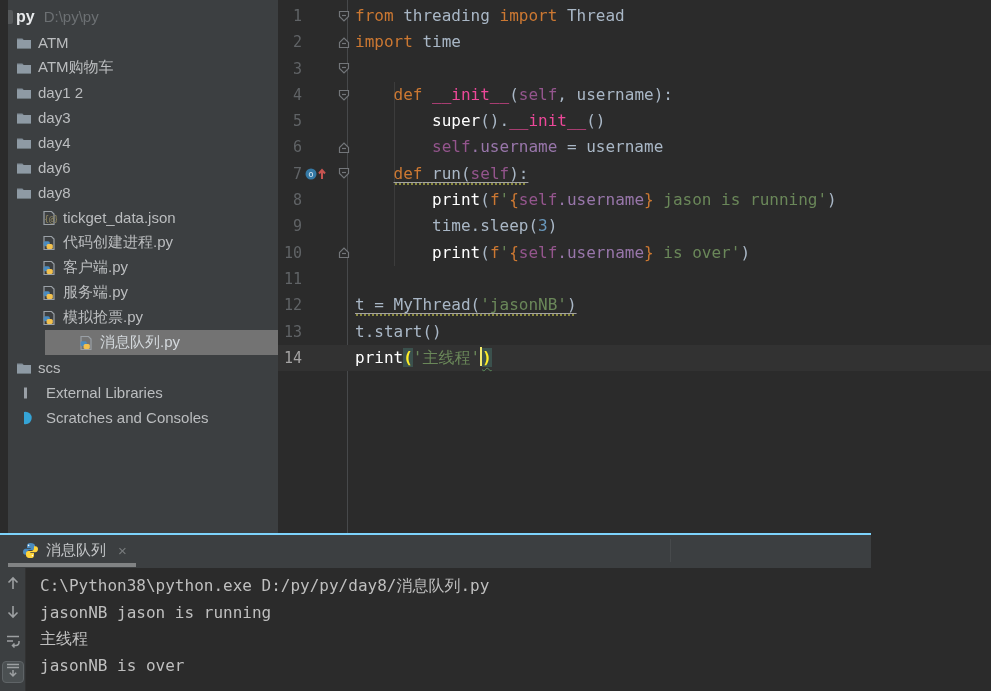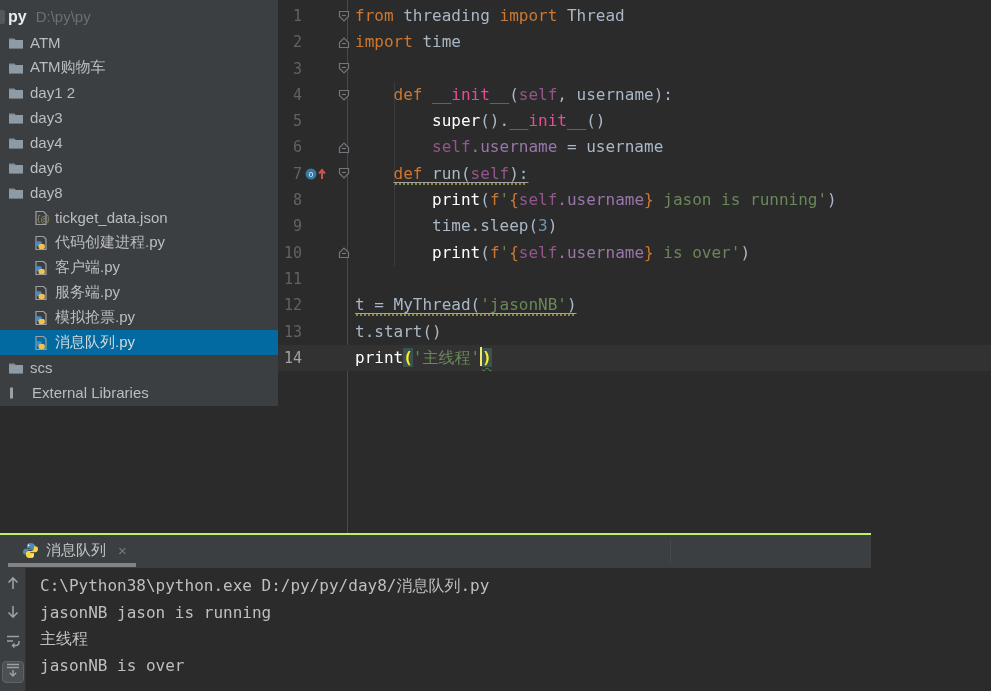--- a/index.html
+++ b/index.html
@@ -7,7 +7,7 @@
        font-family:"Liberation Sans",sans-serif;color:#BBBDBF;}
 
   
-  .project-panel{position:absolute;left:0;top:0;width:278px;height:406px;background:#3C3F41;overflow:hidden;}
+  .project-panel{position:absolute;left:8px;top:0;width:278px;height:533px;background:#3C3F41;overflow:hidden;}
   .tree{padding-top:3px;}
   .tree-row{height:25px;display:flex;align-items:center;font-size:15px;white-space:nowrap;cursor:default;}
   .tree-row .ticon{width:16px;height:16px;flex:0 0 16px;margin-right:6px;position:relative;}

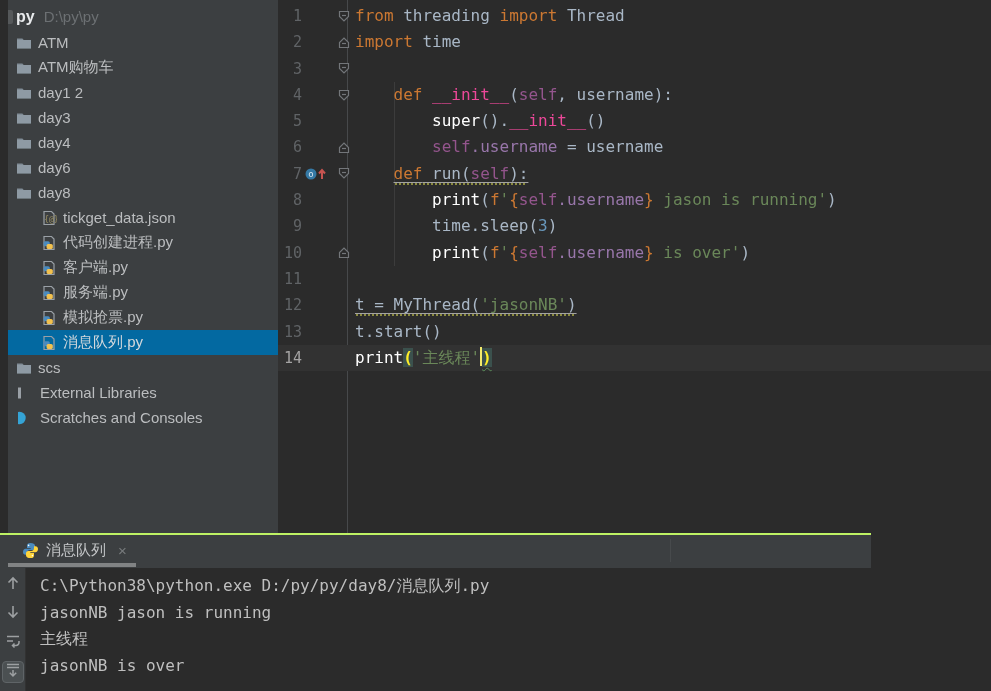--- a/index.html
+++ b/index.html
@@ -14,7 +14,7 @@
   .tree-row.lvl1{padding-left:8px;}
   .tree-row.lvl2{padding-left:33px;}
   .tree-row.lvl0{padding-left:10px;}
-  .tree-row.selected{background:#0369a1;}
+  .tree-row.selected{background:#737373;margin-left:37px;}
   .tree-row.selected .tlabel{color:#D3D8DC;}
   .tlabel{color:#BBBDBF;}
   .root-row{height:27px;display:flex;align-items:center;font-size:15px;padding-left:0;}

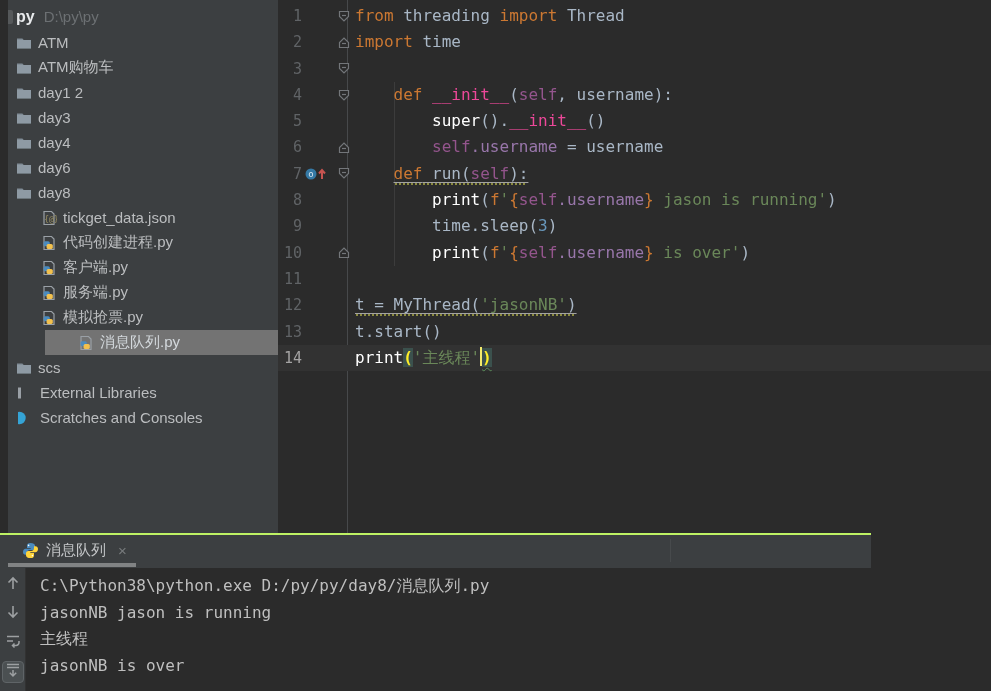--- a/index.html
+++ b/index.html
@@ -13,7 +13,7 @@
   .tree-row .ticon{width:16px;height:16px;flex:0 0 16px;margin-right:6px;position:relative;}
   .tree-row.lvl1{padding-left:8px;}
   .tree-row.lvl2{padding-left:33px;}
-  .tree-row.lvl0{padding-left:10px;}
+  .tree-row.lvl0{padding-left:16px;}
   .tree-row.selected{background:#737373;margin-left:37px;}
   .tree-row.selected .tlabel{color:#D3D8DC;}
   .tlabel{color:#BBBDBF;}

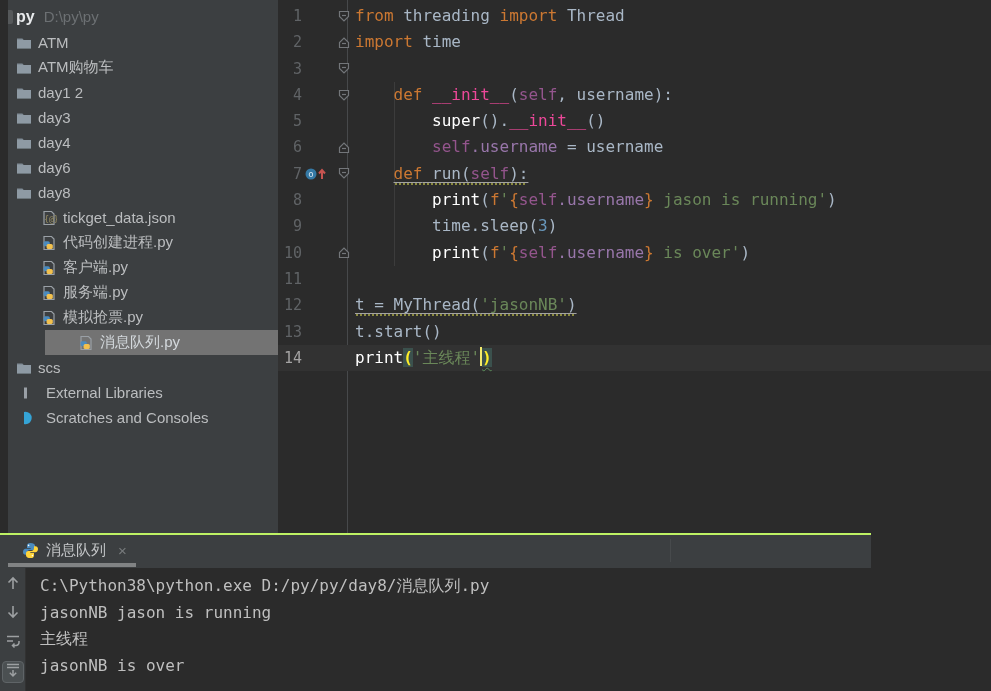--- a/index.html
+++ b/index.html
@@ -54,7 +54,7 @@
                background:repeating-linear-gradient(90deg,#8B8B40 0 2px,transparent 2px 4px);}
 
   
-  .run-panel{position:absolute;left:0;top:533px;width:871px;height:158px;background:#3C3F41;border-top:2px solid #bef264;box-sizing:border-box;}
+  .run-panel{position:absolute;left:0;top:533px;width:871px;height:158px;background:#3C3F41;border-top:2px solid #7dd3fc;box-sizing:border-box;}
   .run-header{position:relative;height:33px;}
   .run-tab{position:absolute;left:8px;top:0;height:30px;display:flex;align-items:center;cursor:pointer;}
   .run-tab .pyicon{width:17px;height:17px;margin:0 7px 0 14px;}

